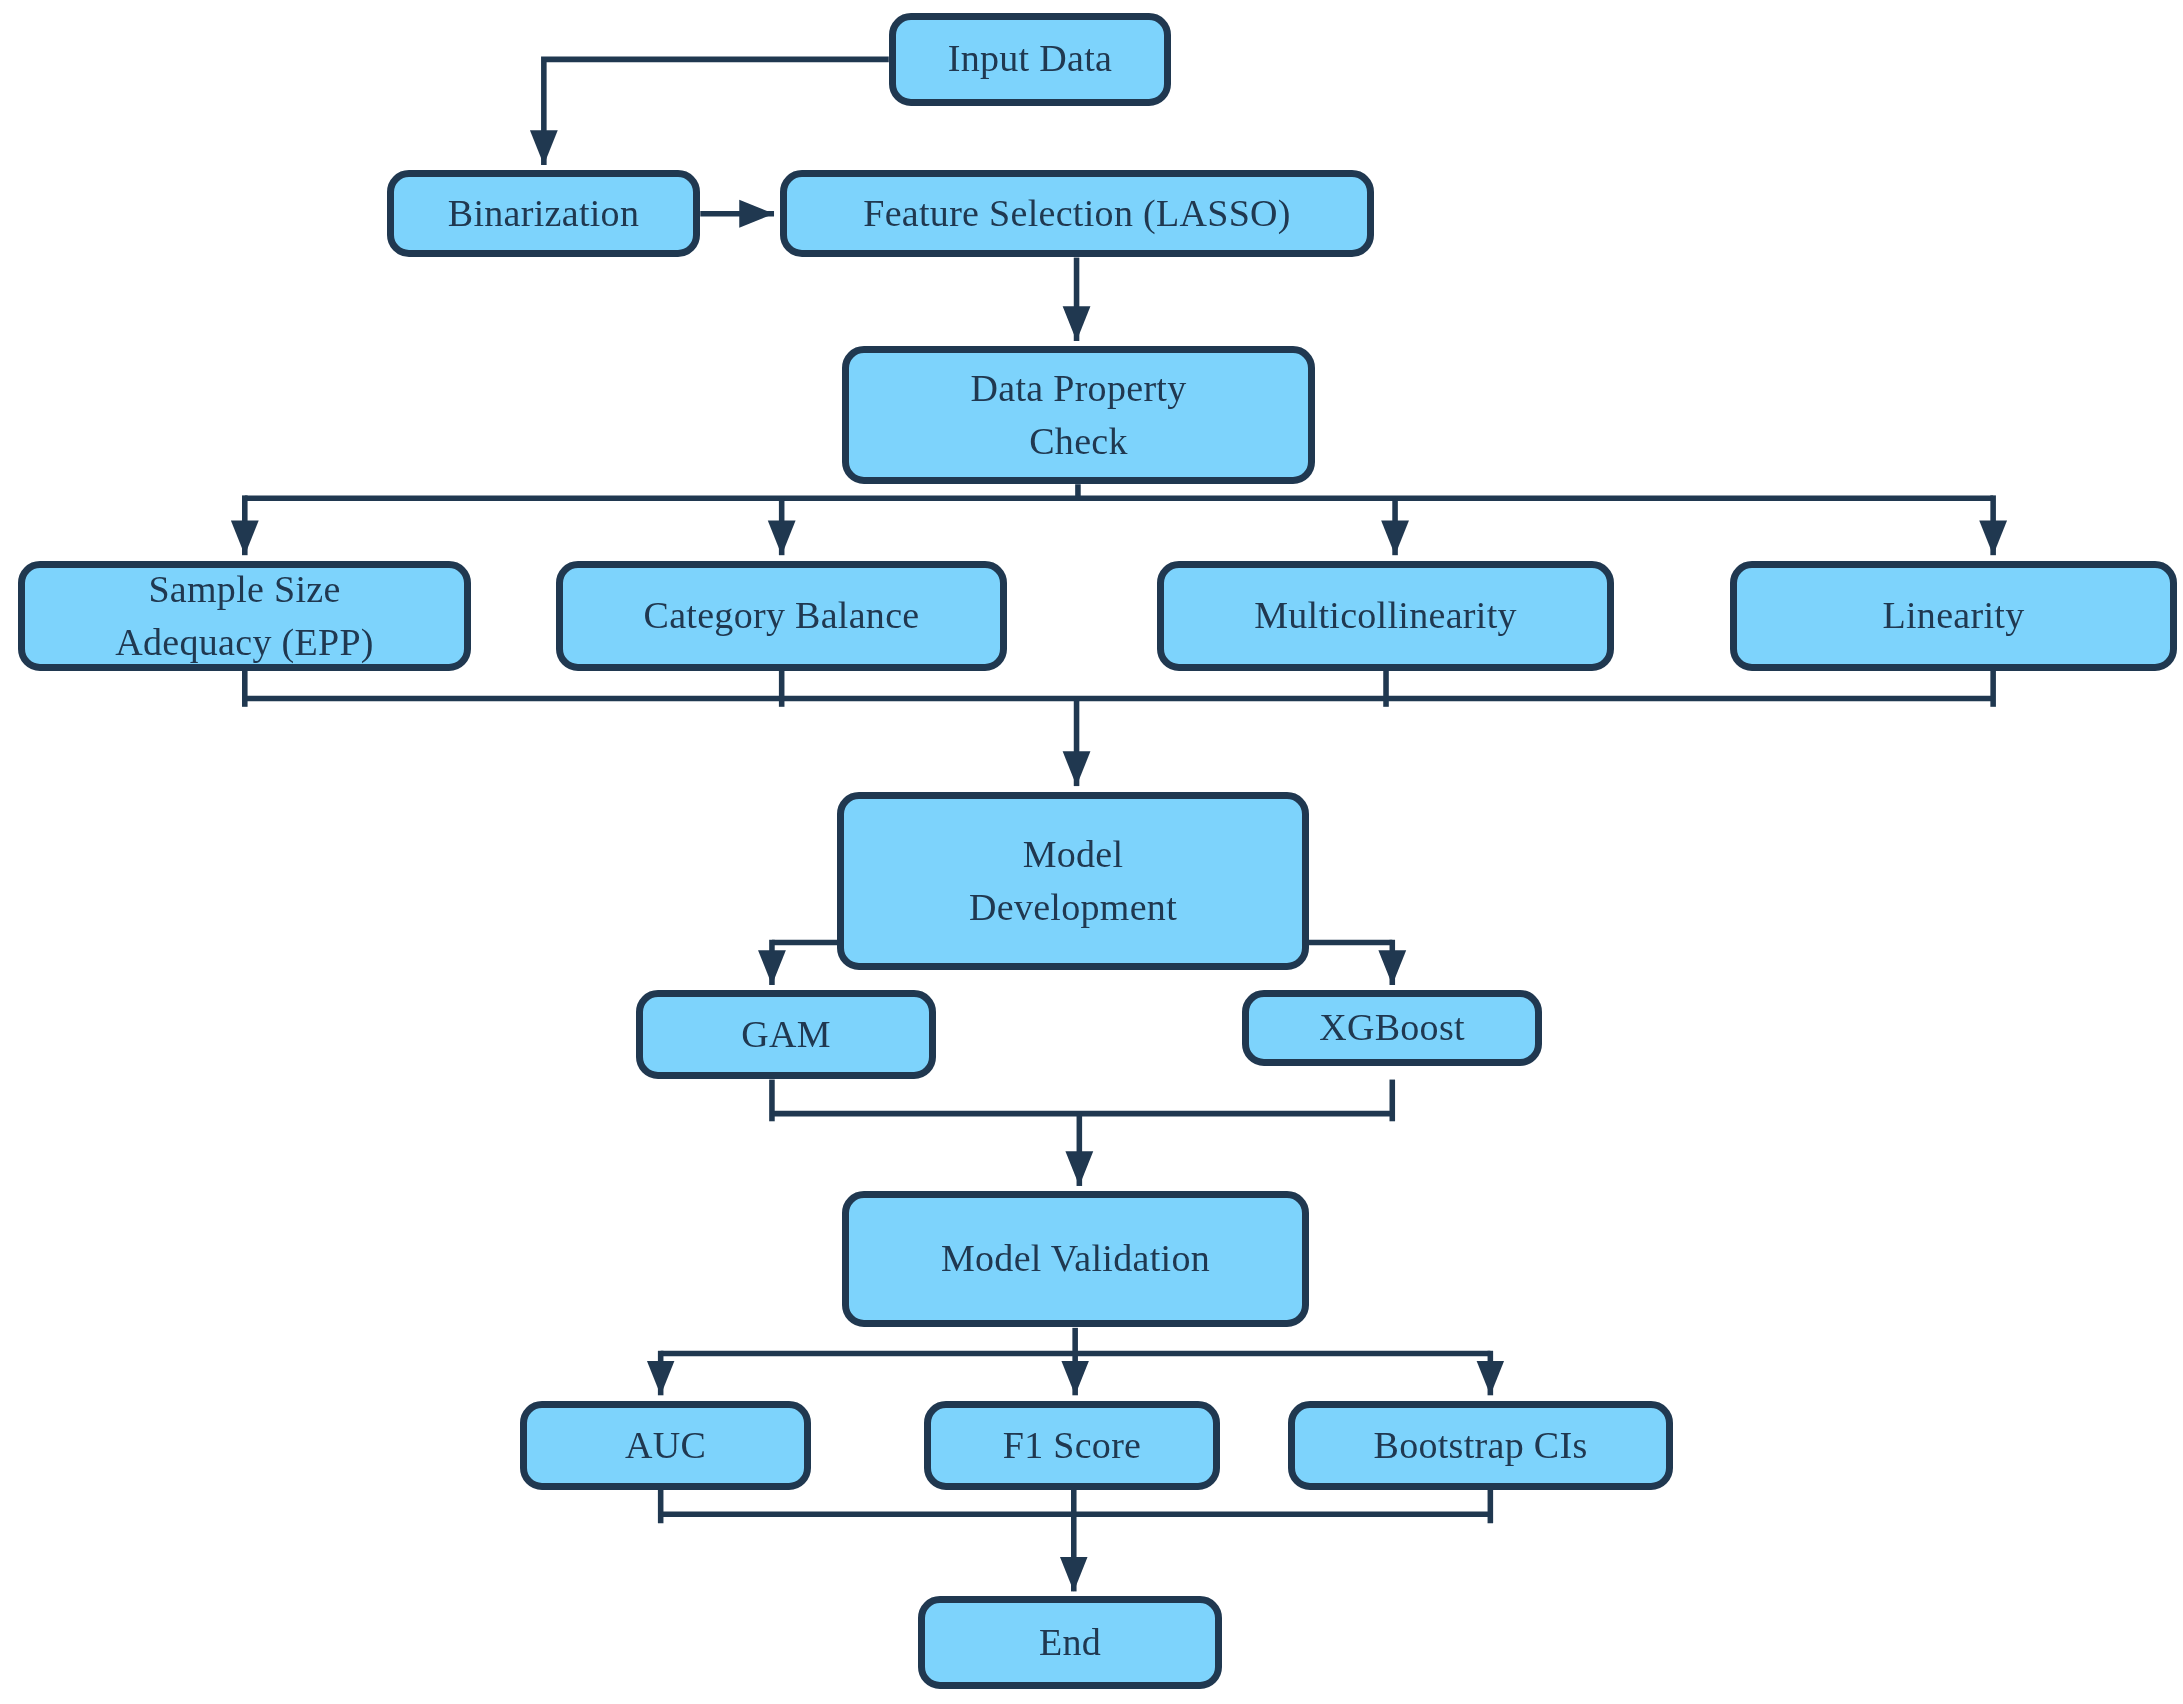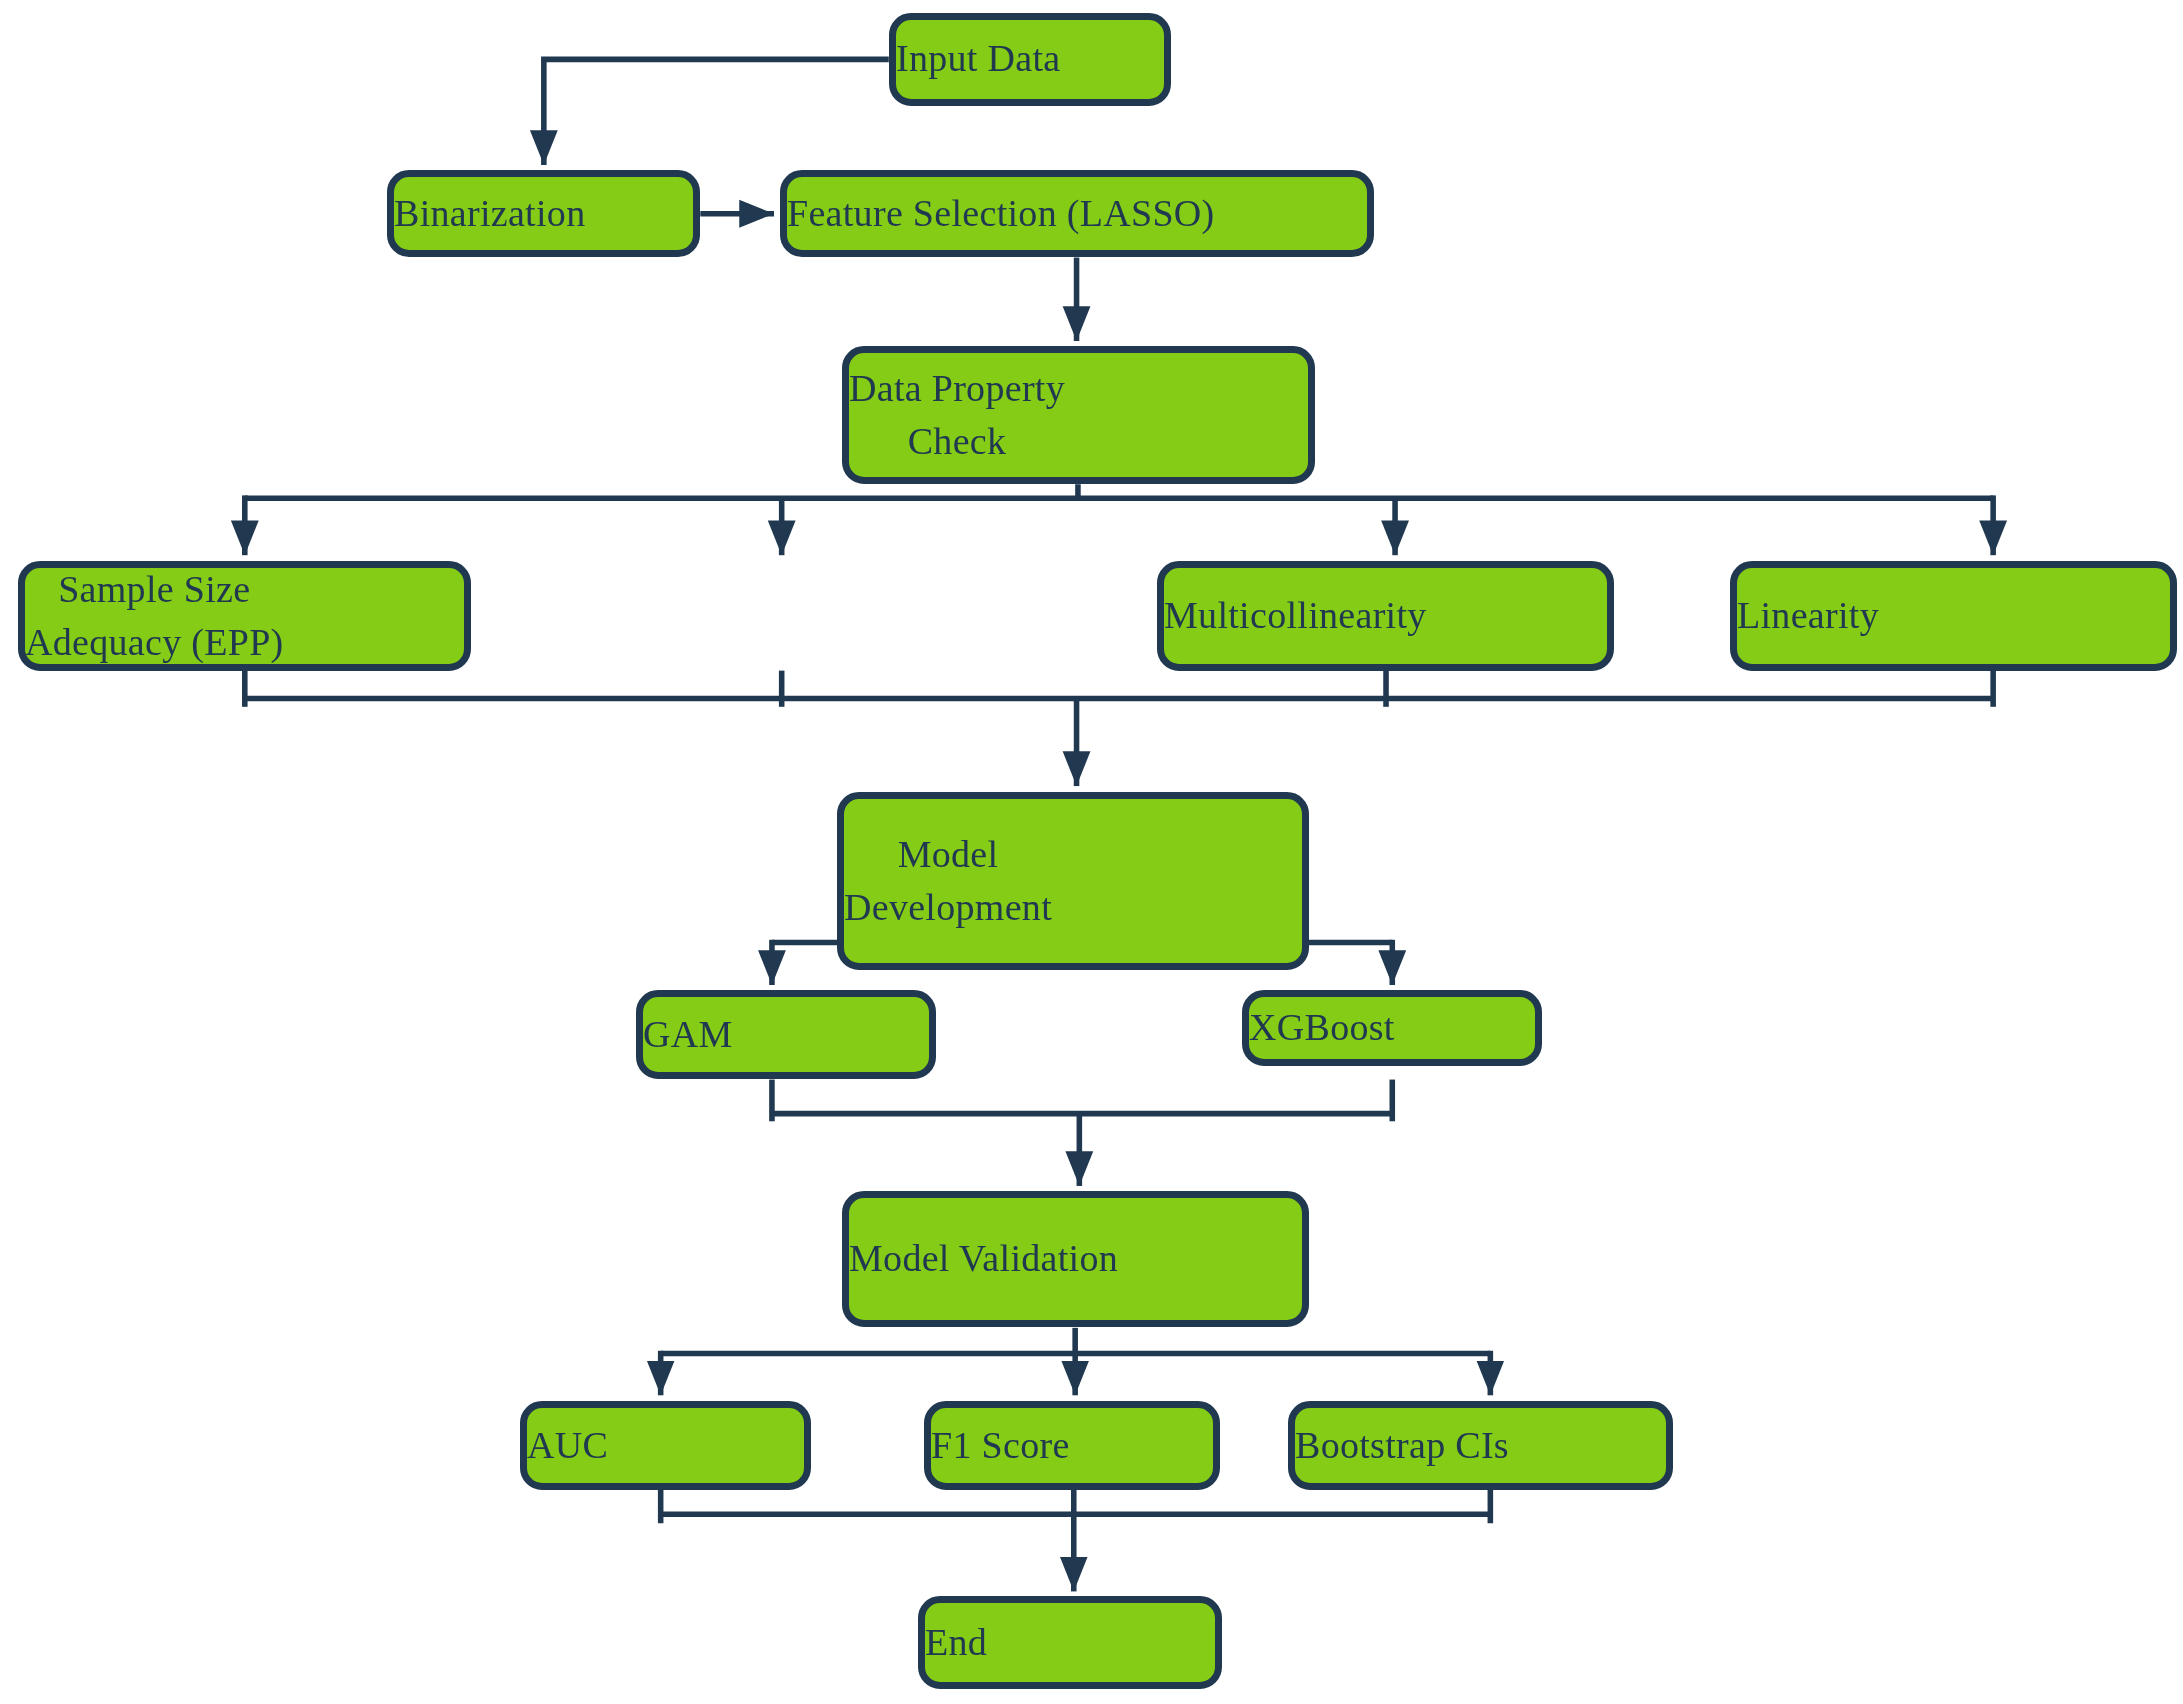--- a/index.html
+++ b/index.html
@@ -31,12 +31,12 @@
   .node {
     position: absolute;
     box-sizing: border-box;
-    background: #84cc16;
+    background: #7dd3fc;
     border: 7px solid #203850;
     border-radius: 22px;
     display: flex;
     align-items: center;
-    justify-content: flex-start;
+    justify-content: center;
     text-align: center;
   }
   .node .label {

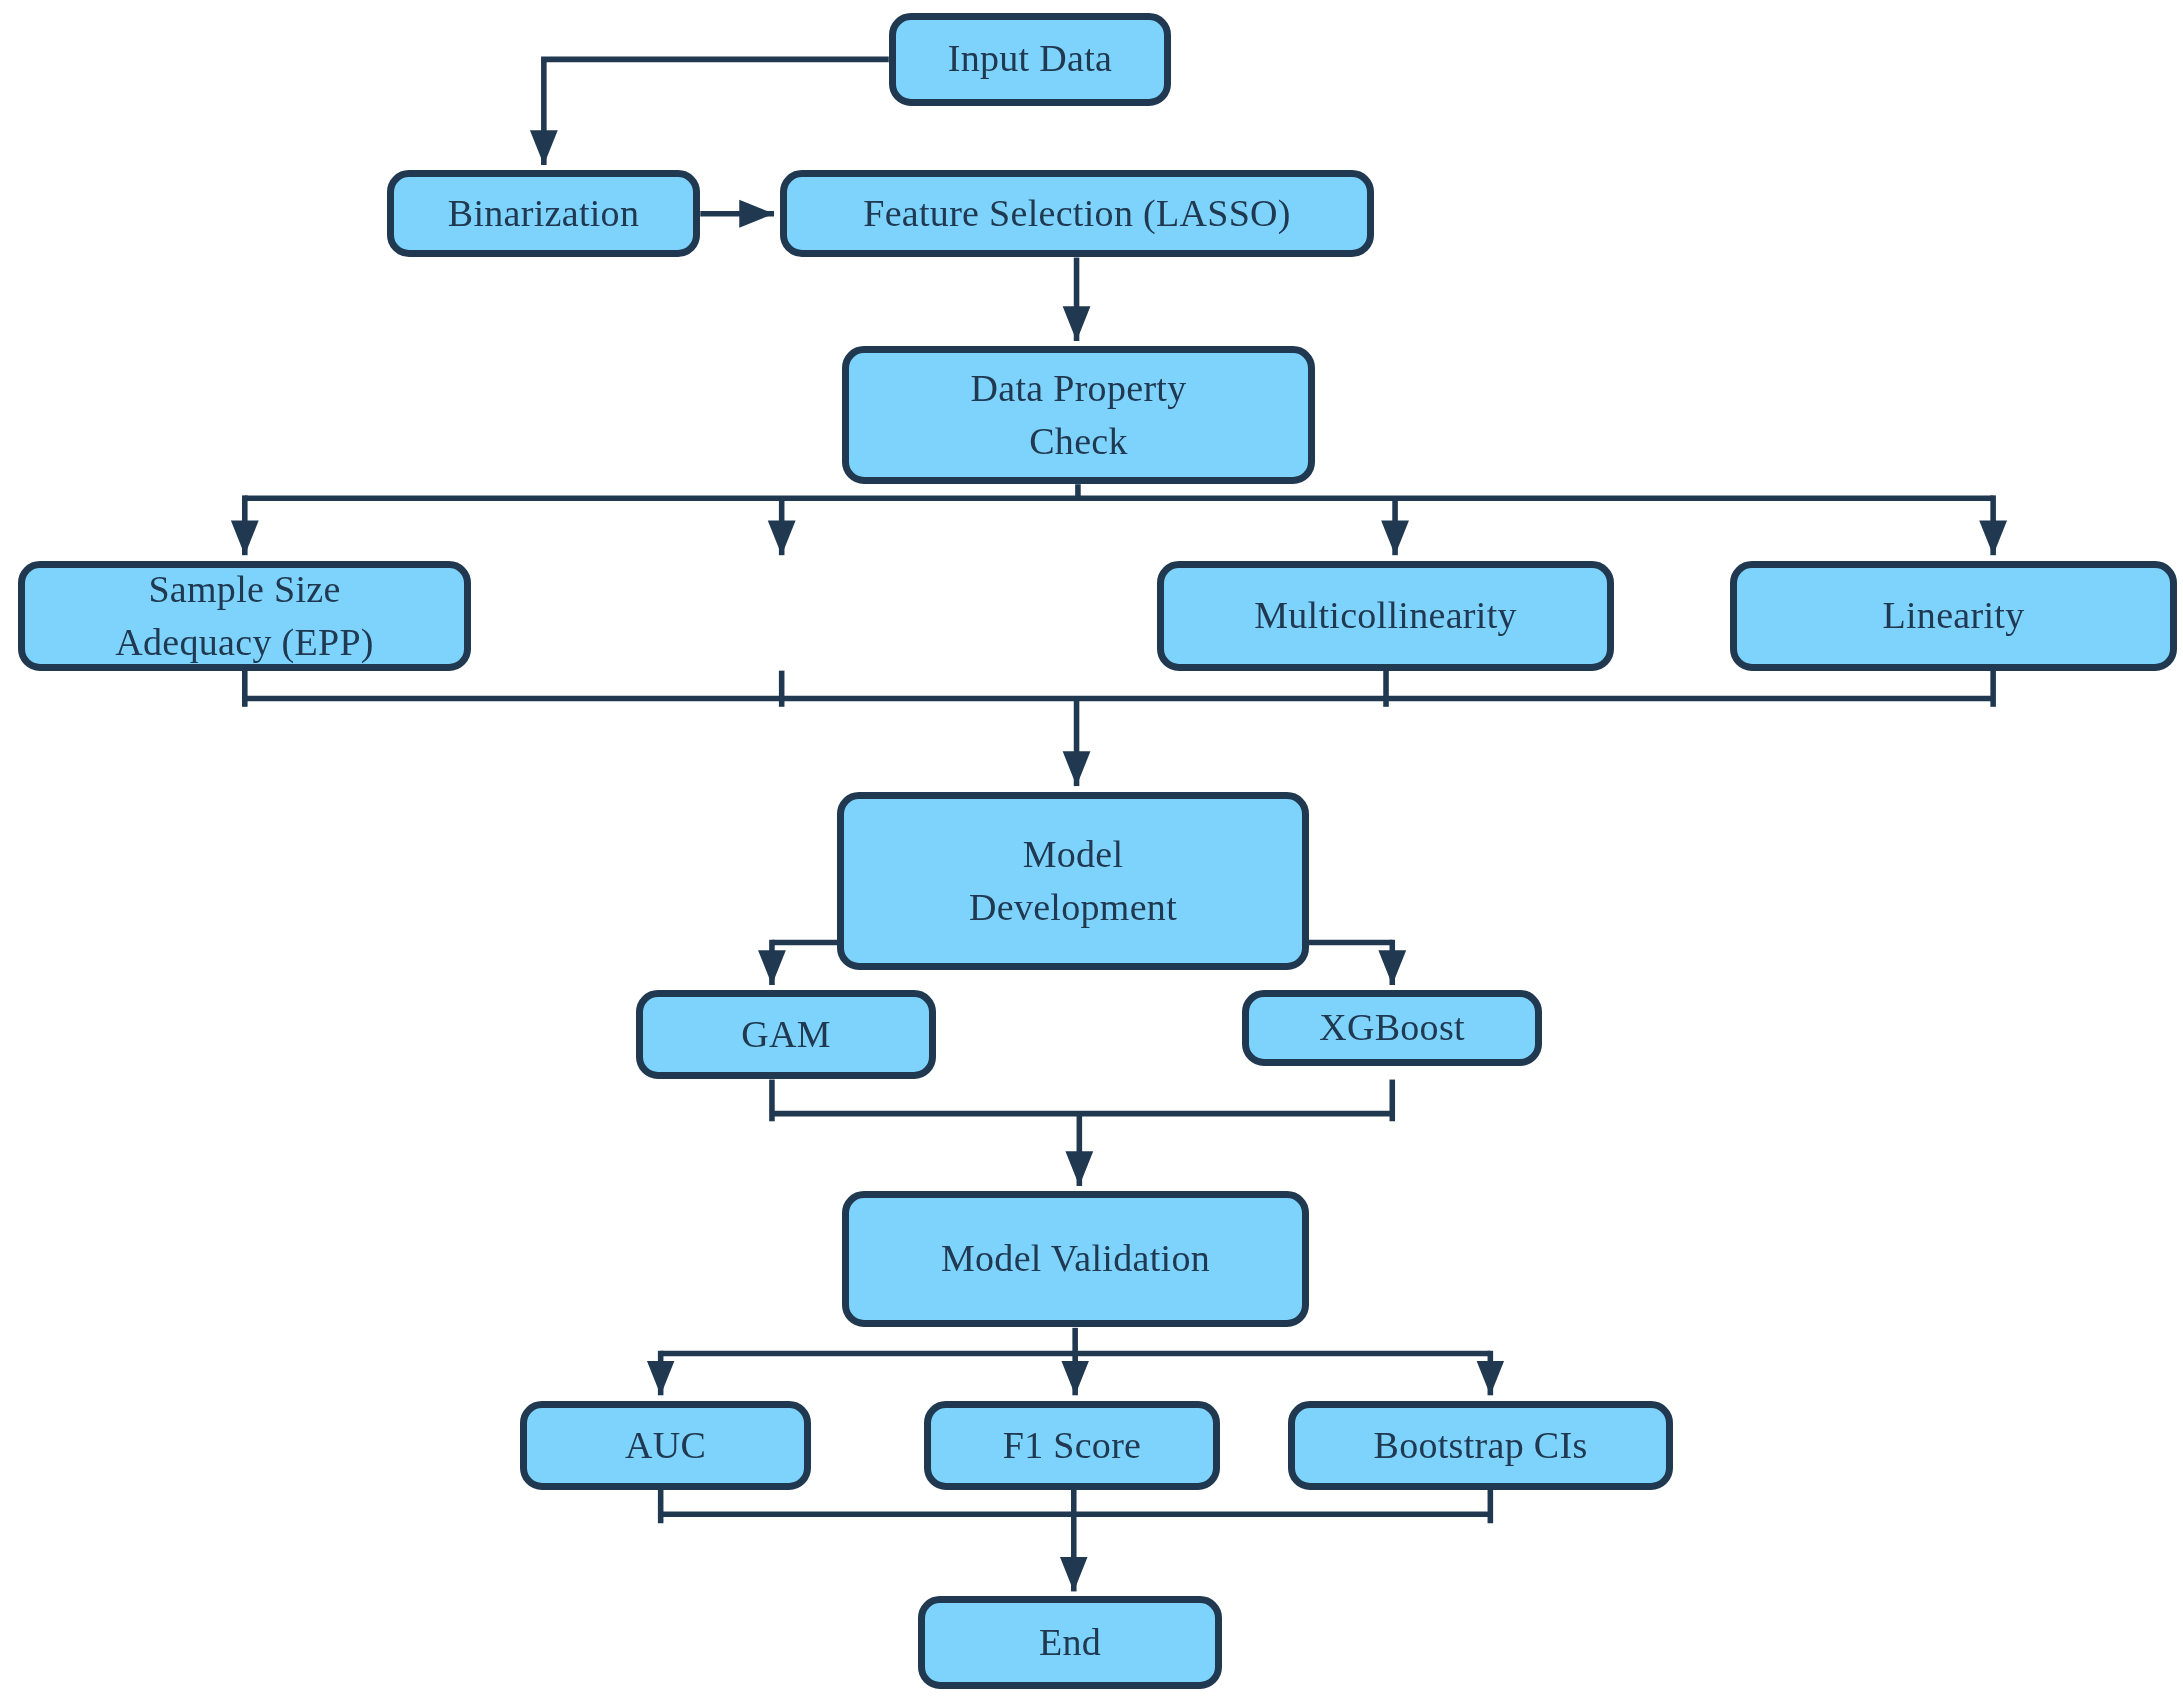--- a/index.html
+++ b/index.html
@@ -122,6 +122,9 @@
 Adequacy (EPP)</span>
   </div>
 
+  <div class="node" style="left:556px; top:561px; width:451px; height:110px;">
+    <span class="label">Category Balance</span>
+  </div>
 
   <div class="node" style="left:1157px; top:561px; width:457px; height:110px;">
     <span class="label">Multicollinearity</span>

